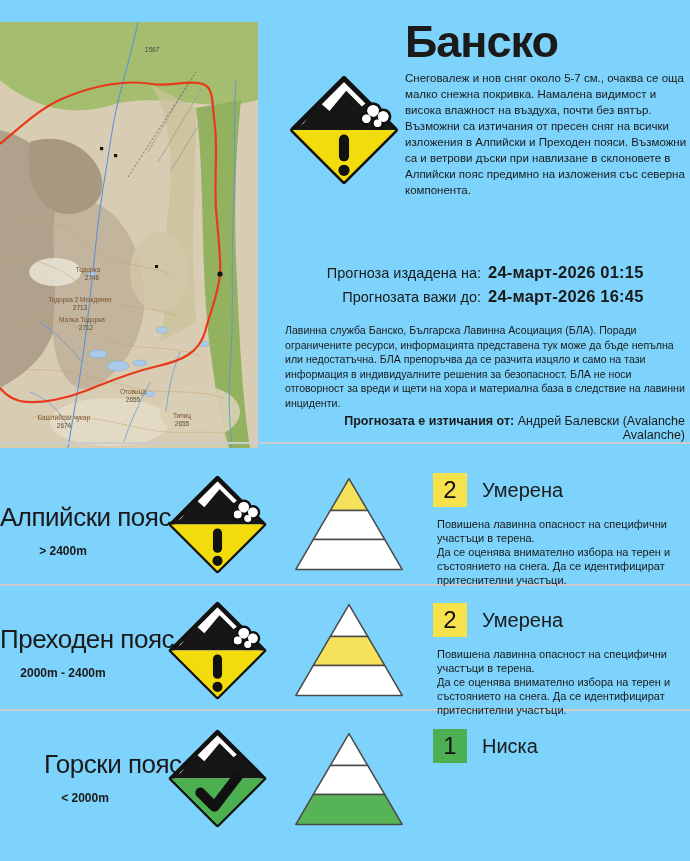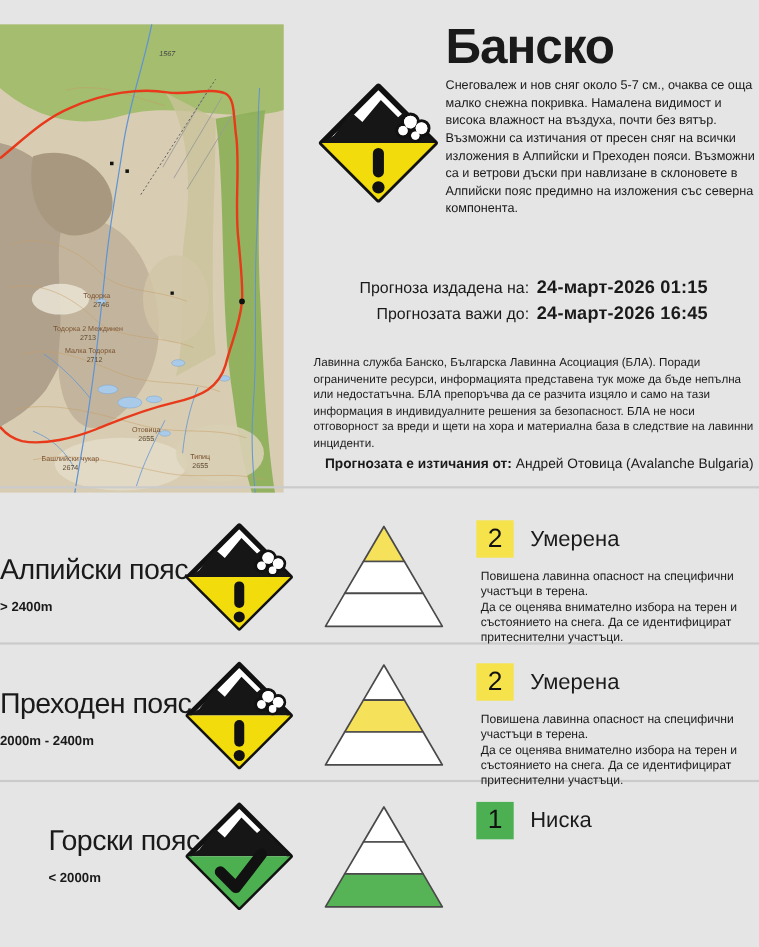--- a/index.html
+++ b/index.html
@@ -5,7 +5,7 @@
   * { margin:0; padding:0; box-sizing:border-box; }
   html,body { background:#fff; }
   body { font-family:"Liberation Sans", sans-serif; color:#1a1a1a; }
-  .page { position:relative; width:690px; height:861px; overflow:hidden; background:#e5e5e5; }
+  .page { position:relative; width:690px; height:861px; overflow:hidden; background:#7dd3fc; }
 
   
   .map { position:absolute; left:0; top:22px; width:258px; height:426px; }

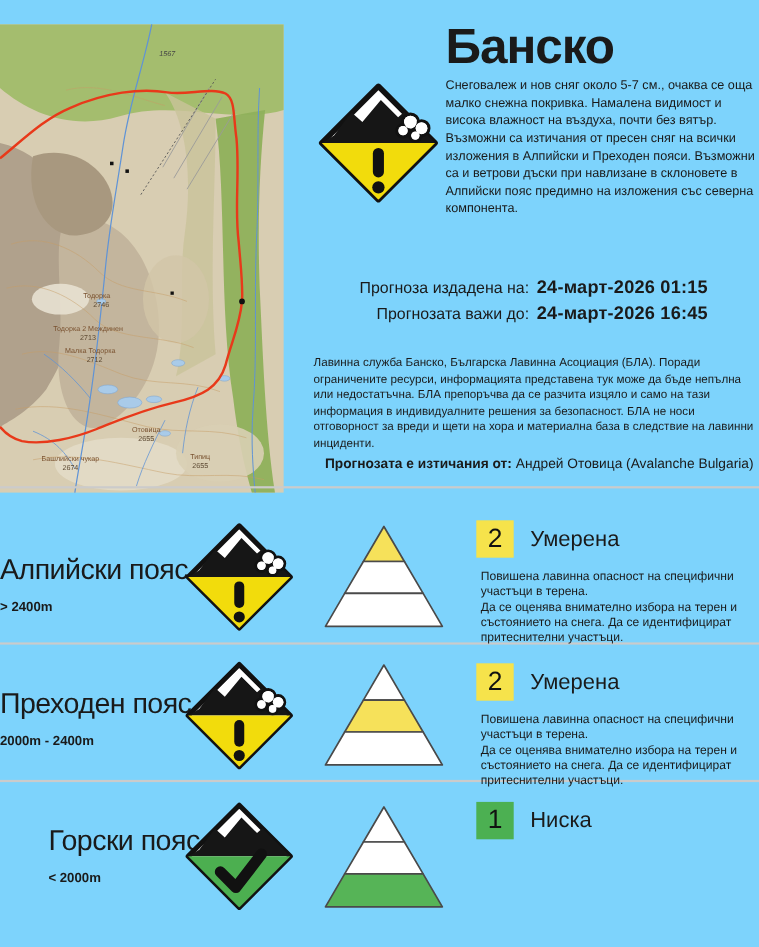--- a/index.html
+++ b/index.html
@@ -20,7 +20,7 @@
   .summary { position:absolute; left:405px; top:70px; width:284px; font-size:11.5px; line-height:16px; }
 
   
-  .dates { position:absolute; left:285px; top:252px; width:400px; display:grid;
+  .dates { position:absolute; left:285px; top:263px; width:400px; display:grid;
            grid-template-columns:196px auto; column-gap:7px; row-gap:5px; align-items:baseline; }
   .date-label { text-align:right; font-size:14.5px; }
   .date-value { font-size:16.5px; font-weight:bold; letter-spacing:0.2px; }

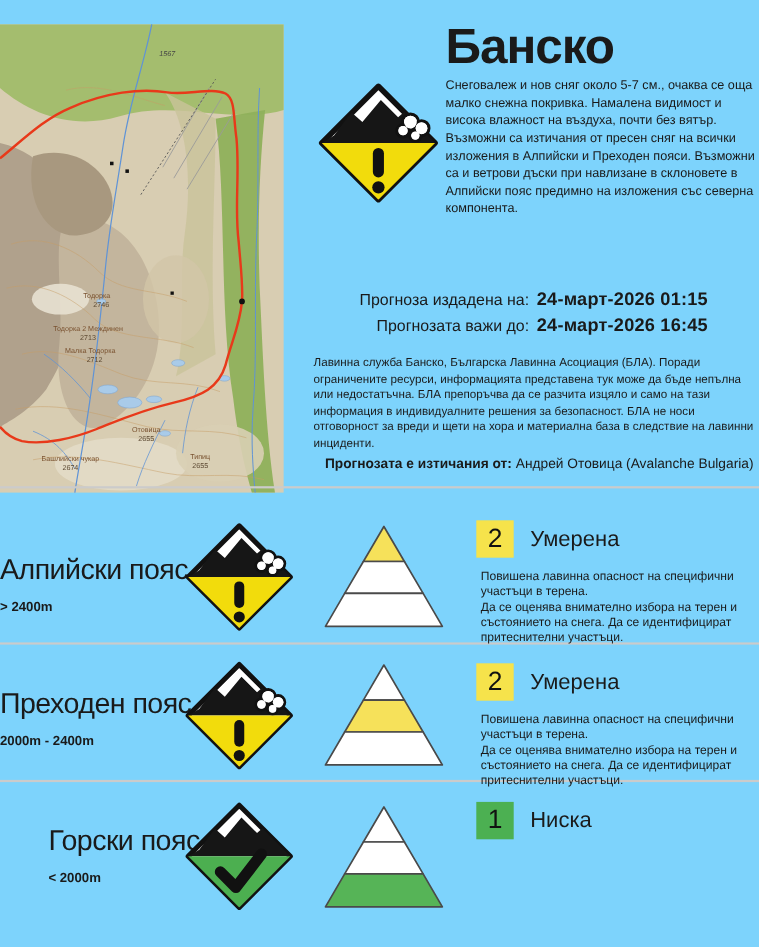--- a/index.html
+++ b/index.html
@@ -162,7 +162,7 @@
 
   <p class="issuer">
     <b>Прогнозата е изтичания от:</b>
-    <span>Андрей Отовица (Avalanche Bulgaria)</span>
+    <span>Андрей Балевски (Avalanche Avalanche)</span>
   </p>
 
   <div class="divider" style="top:442px;"></div>

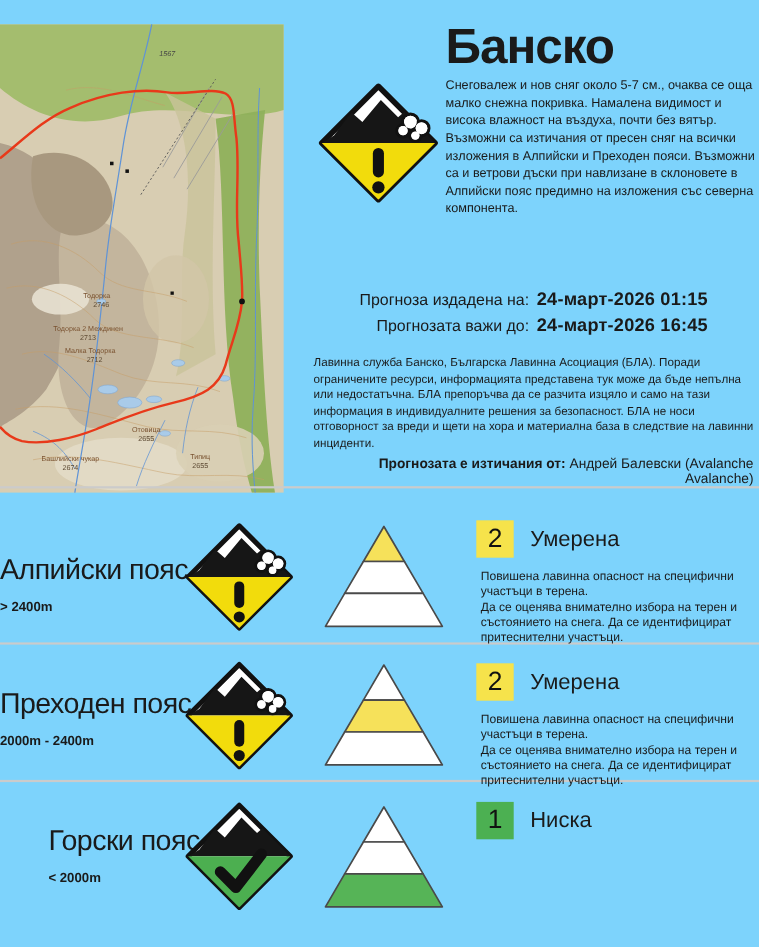--- a/index.html
+++ b/index.html
@@ -33,7 +33,7 @@
 
   
   .zone-row { position:absolute; left:0; width:690px; height:125px; }
-  .zone-label { position:absolute; left:0; top:42px; width:126px; text-align:left; }
+  .zone-label { position:absolute; left:0; top:42px; width:126px; text-align:center; }
   .zone-name { font-size:26px; white-space:nowrap; letter-spacing:-0.5px; }
   .zone-range { font-size:12px; font-weight:bold; margin-top:11px; }
   .zone-diamond { position:absolute; left:167px; top:14px; width:101px; height:101px; }

